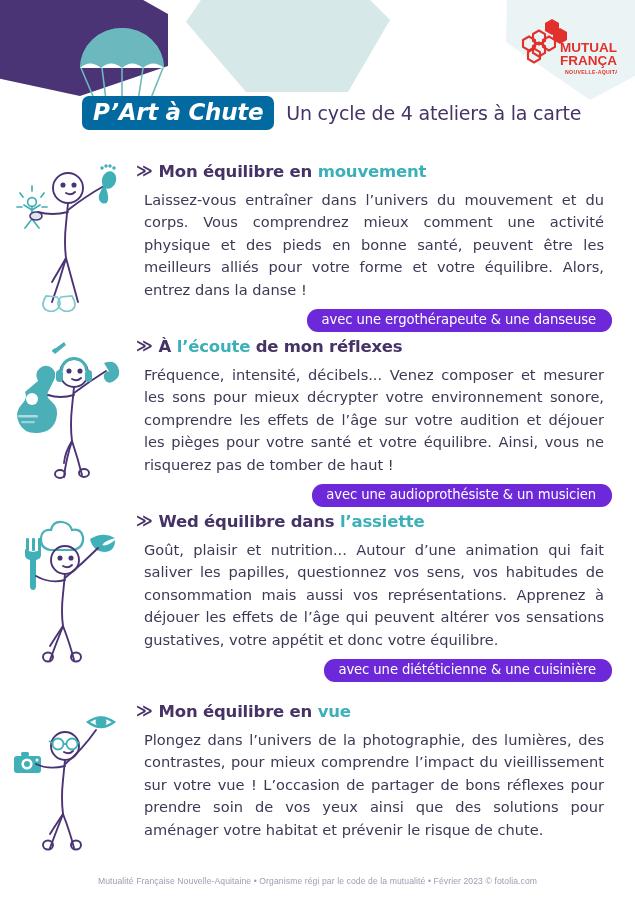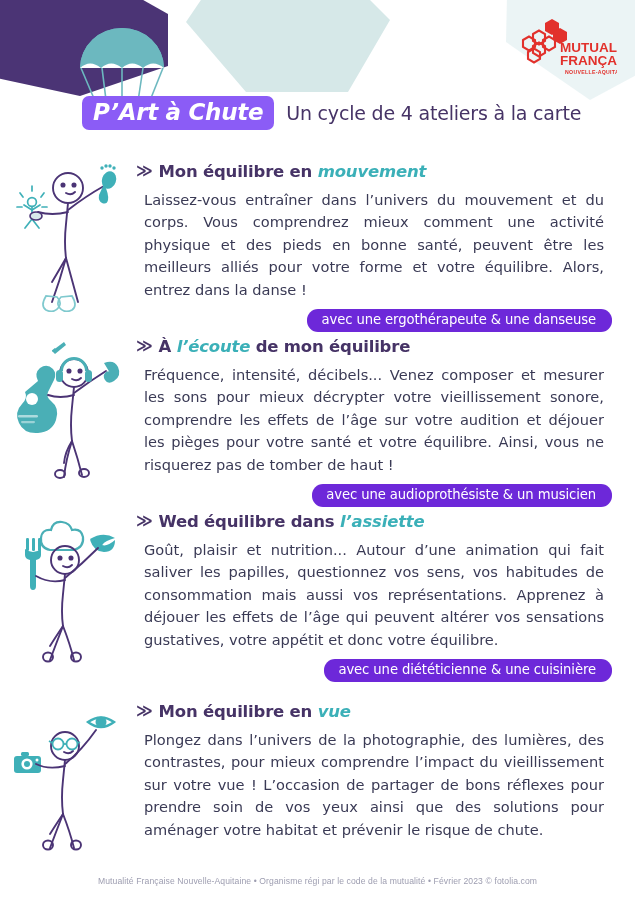--- a/index.html
+++ b/index.html
@@ -45,7 +45,7 @@
     gap: 12px;
   }
   .title-badge {
-    background: #8b5cf6;
+    background: #0369a1;
     color: #ffffff;
     border-radius: 7px;
     padding: 2px 11px 4px 11px;

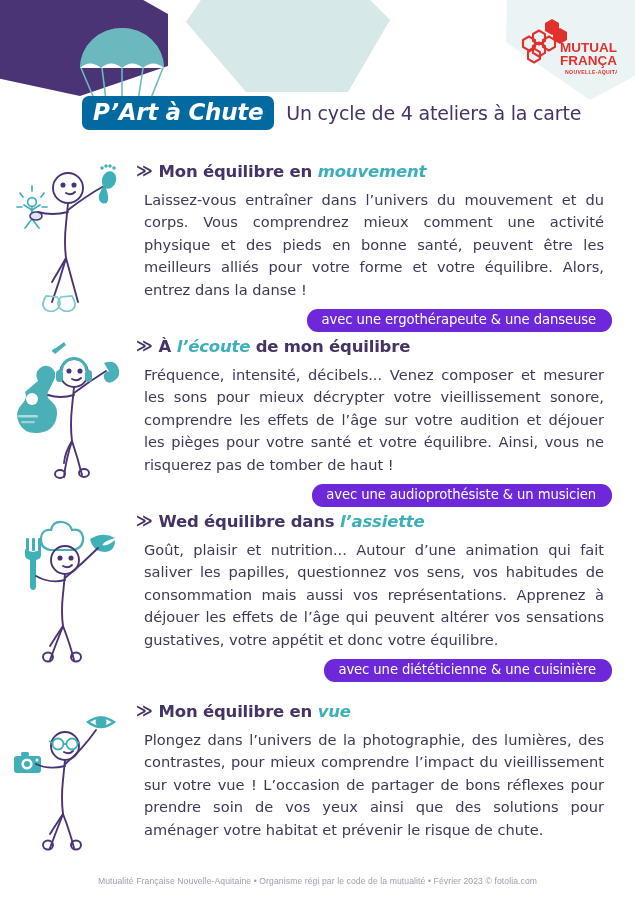--- a/index.html
+++ b/index.html
@@ -104,7 +104,7 @@
     position: relative;
     top: -1px;
   }
-  .hl { color: #3bb0b8; font-style: italic; }
+  .hl { color: #3bb0b8; }
   .hd-main { font-style: normal; }
 
   .sec-text {

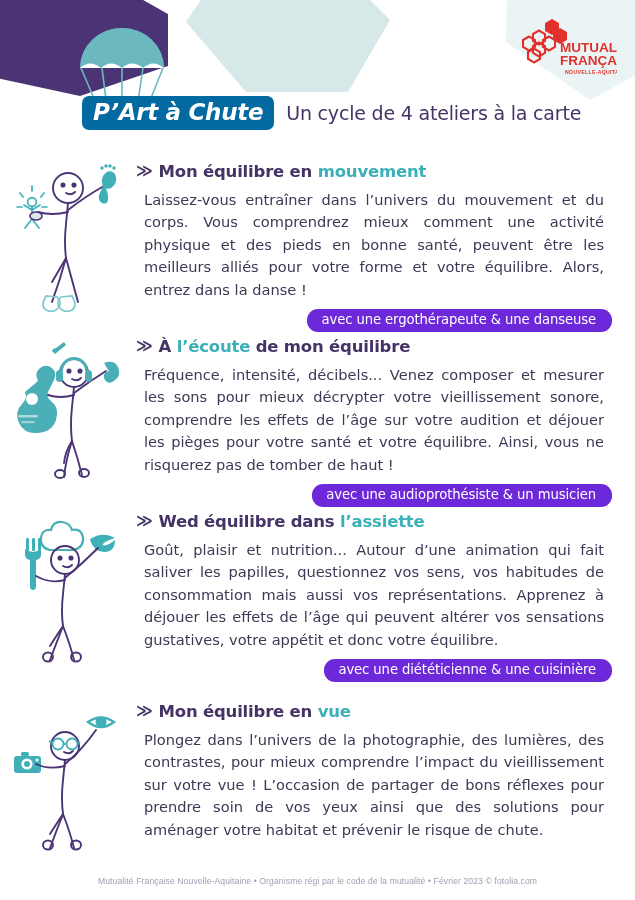--- a/index.html
+++ b/index.html
@@ -287,7 +287,7 @@
   <div class="sec-body">
     <div class="sec-heading">
       <span class="chev">≫</span>
-      <span><span class="hd-main">À </span><span class="hl">l’écoute</span><span class="hd-main"> de mon équilibre</span></span>
+      <span><span class="hd-main">À </span><span class="hl">l’écoute</span><span class="hd-main"> de mon réflexes</span></span>
     </div>
     <p class="sec-text">Fréquence, intensité, décibels... Venez composer et mesurer les sons pour mieux décrypter votre vieillissement sonore, comprendre les effets de l’âge sur votre audition et déjouer les pièges pour votre santé et votre équilibre. Ainsi, vous ne risquerez pas de tomber de haut !</p>
     <div class="pill-row">

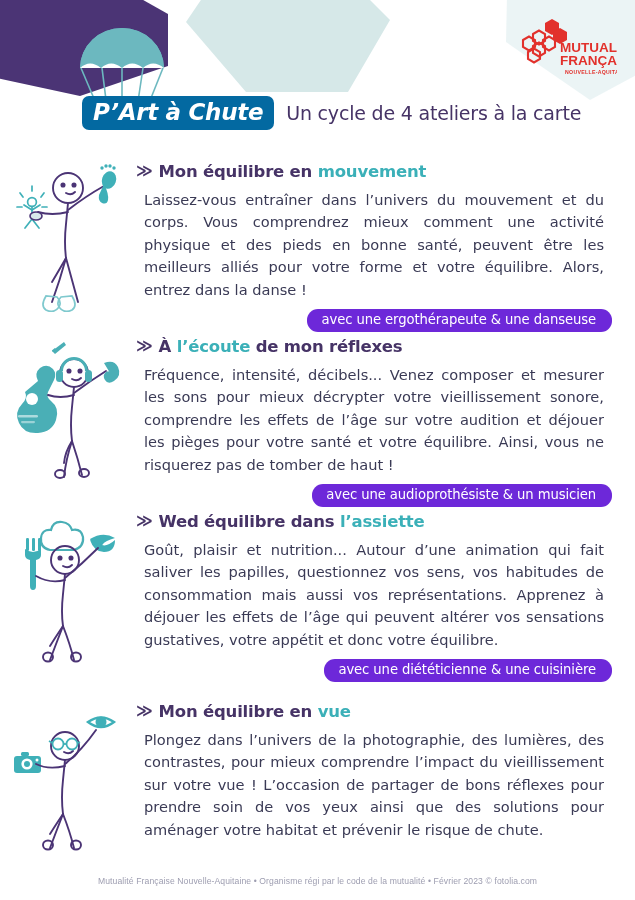--- a/index.html
+++ b/index.html
@@ -289,7 +289,7 @@
       <span class="chev">≫</span>
       <span><span class="hd-main">À </span><span class="hl">l’écoute</span><span class="hd-main"> de mon réflexes</span></span>
     </div>
-    <p class="sec-text">Fréquence, intensité, décibels... Venez composer et mesurer les sons pour mieux décrypter votre vieillissement sonore, comprendre les effets de l’âge sur votre audition et déjouer les pièges pour votre santé et votre équilibre. Ainsi, vous ne risquerez pas de tomber de haut !</p>
+    <p class="sec-text">Fréquence, intensité, décibels... Venez composer et mesurer les sons pour mieux décrypter votre environnement sonore, comprendre les effets de l’âge sur votre audition et déjouer les pièges pour votre santé et votre équilibre. Ainsi, vous ne risquerez pas de tomber de haut !</p>
     <div class="pill-row">
       <span class="pill">avec une audioprothésiste &amp; un musicien</span>
     </div>

